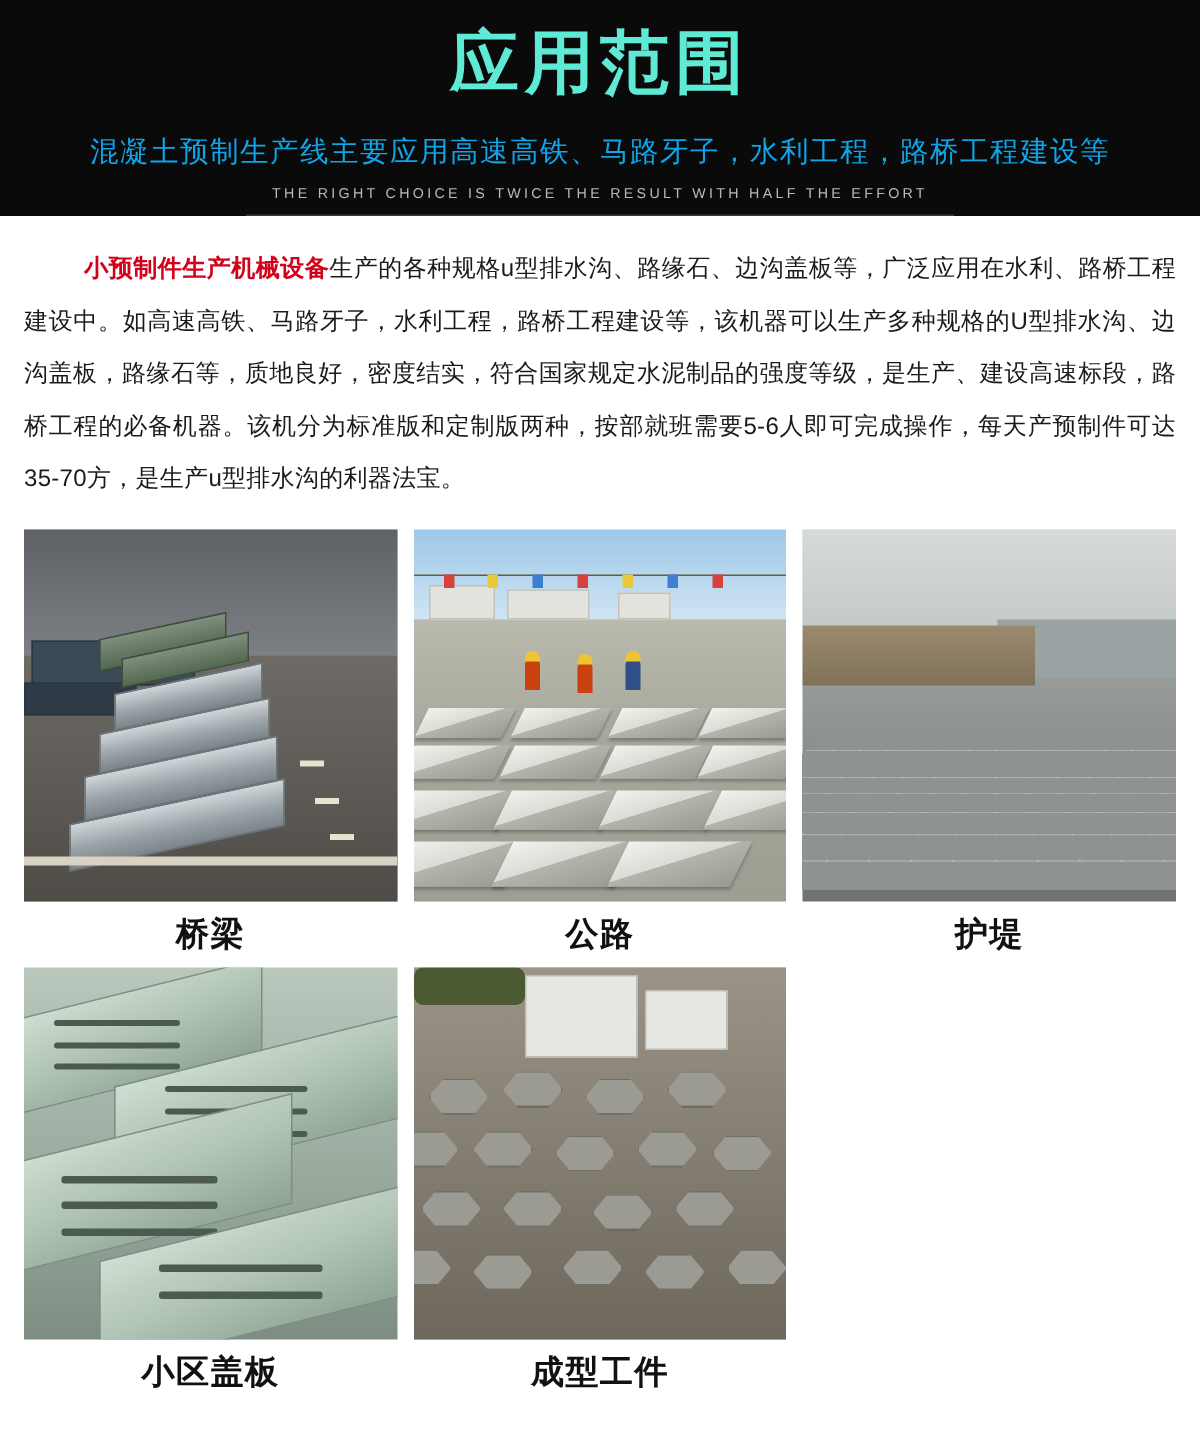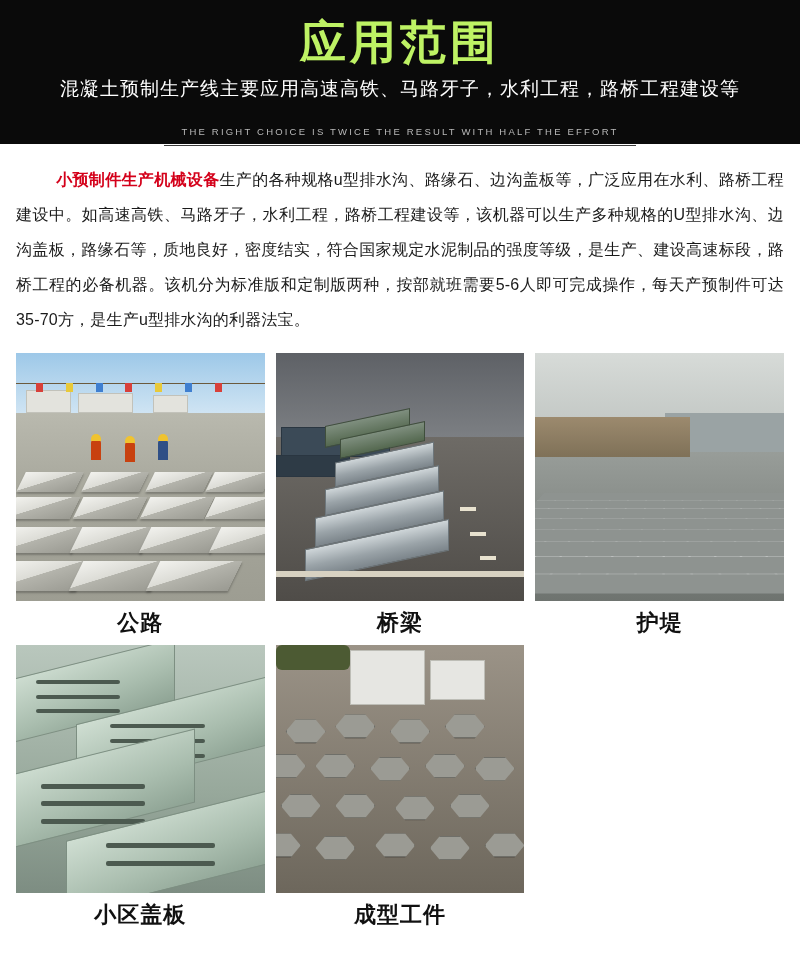--- a/index.html
+++ b/index.html
@@ -29,10 +29,10 @@
   .banner-title {
     font-size: 46px;
     font-weight: bold;
-    color: #bef264;
+    color: #5eead4;
     letter-spacing: 4px;
     line-height: 56px;
-    font-family: Liberation Sans, sans-serif;
+    font-family: Liberation Serif, serif;
   }
   .banner-sub {
     font-size: 19px;

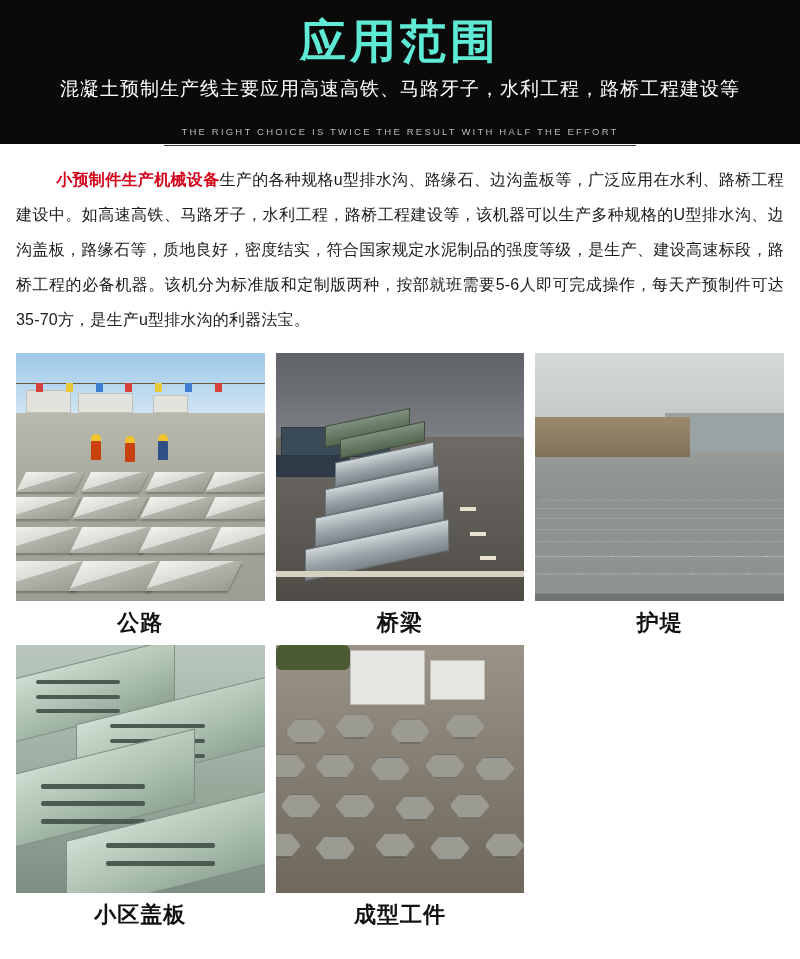--- a/index.html
+++ b/index.html
@@ -36,10 +36,10 @@
   }
   .banner-sub {
     font-size: 19px;
-    color: #ffffff;
+    color: #0ea5e9;
     letter-spacing: 1px;
     line-height: 30px;
-    margin-top: 4px;
+    margin-top: 17px;
   }
   .banner-en {
     font-size: 9.5px;

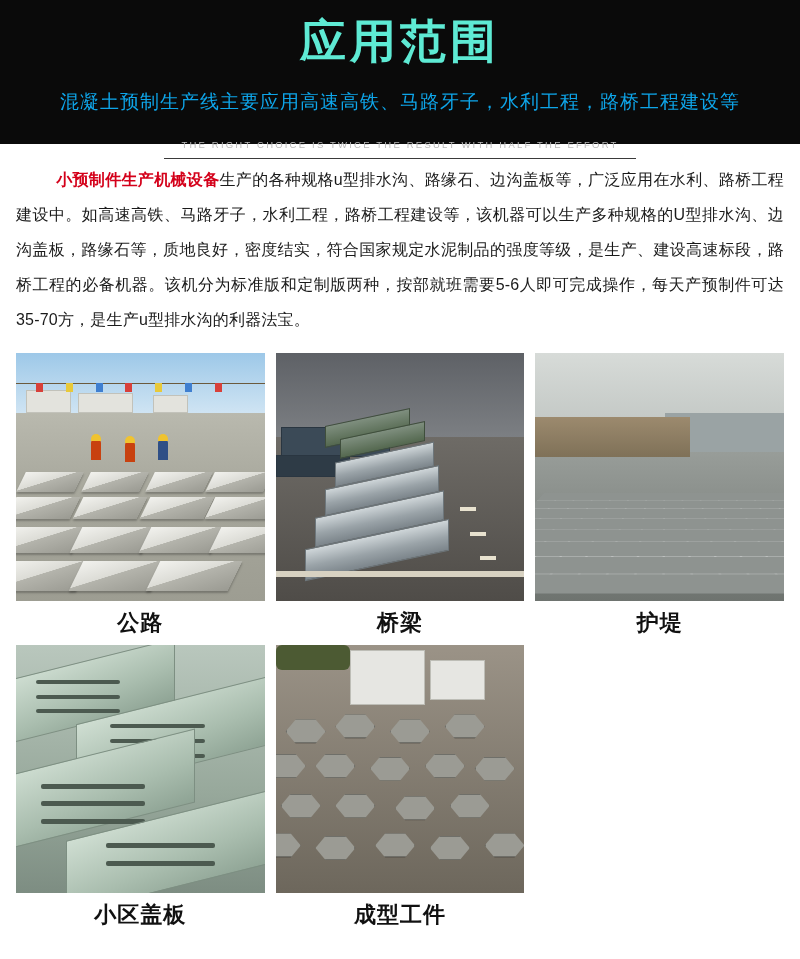--- a/index.html
+++ b/index.html
@@ -45,7 +45,7 @@
     font-size: 9.5px;
     color: #b9b9b9;
     letter-spacing: 2.2px;
-    margin-top: 22px;
+    margin-top: 7px;
     font-family: "Liberation Sans", sans-serif;
   }
   .banner-rule {

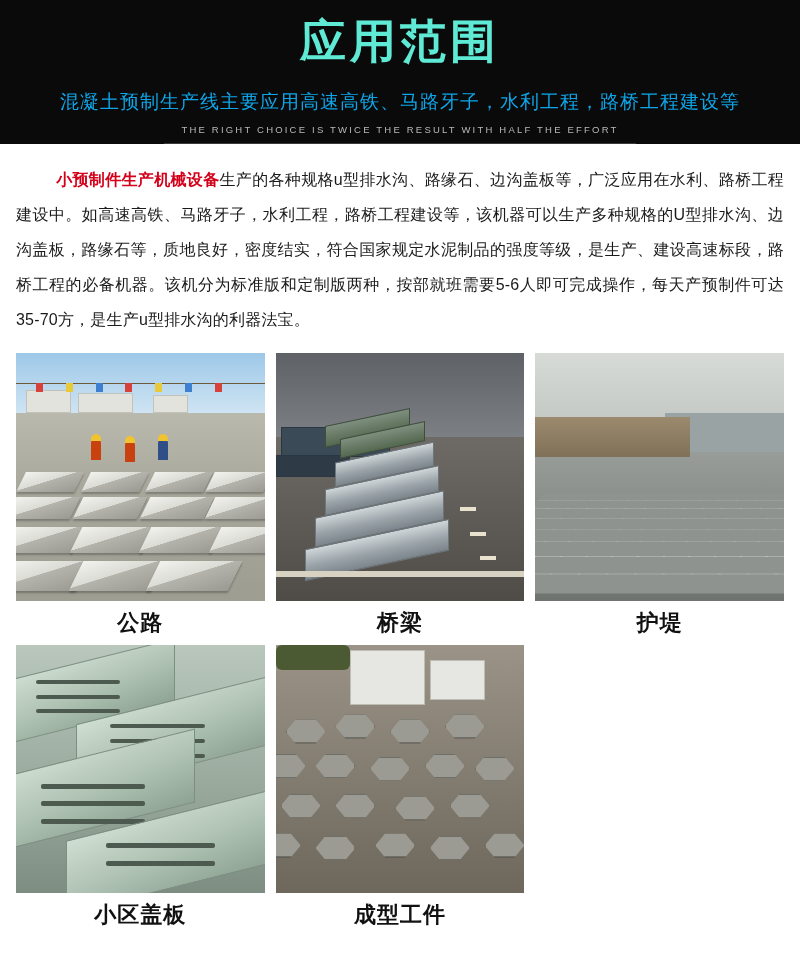--- a/index.html
+++ b/index.html
@@ -206,6 +206,26 @@
   </div>
 
   <div class="grid">
+
+    <div class="cell">
+      <div class="photo p2">
+        <div class="yard"></div>
+        <div class="road"></div>
+        <div class="truckbed" style="left:2%;top:30%;width:44%;height:12%;"></div>
+        <div class="truckbed" style="left:0%;top:41%;width:30%;height:9%;background:#2e3b46;"></div>
+        <div class="stackg" style="left:20%;top:26%;width:34%;height:9%;"></div>
+        <div class="stackg" style="left:26%;top:31%;width:34%;height:8%;"></div>
+        <div class="stack" style="left:24%;top:40%;width:40%;height:10%;"></div>
+        <div class="stack" style="left:20%;top:50%;width:46%;height:11%;"></div>
+        <div class="stack" style="left:16%;top:61%;width:52%;height:12%;"></div>
+        <div class="stack" style="left:12%;top:73%;width:58%;height:13%;"></div>
+        <div class="kerb" style="top:88%;"></div>
+        <div class="dash" style="left:74%;top:62%;"></div>
+        <div class="dash" style="left:78%;top:72%;"></div>
+        <div class="dash" style="left:82%;top:82%;"></div>
+      </div>
+      <div class="caption">桥梁</div>
+    </div>
 
     <div class="cell">
       <div class="photo p1">
@@ -244,26 +264,6 @@
         <div class="blk" style="left:55%;top:84%;width:82px;height:30px;"></div>
       </div>
       <div class="caption">公路</div>
-    </div>
-
-    <div class="cell">
-      <div class="photo p2">
-        <div class="yard"></div>
-        <div class="road"></div>
-        <div class="truckbed" style="left:2%;top:30%;width:44%;height:12%;"></div>
-        <div class="truckbed" style="left:0%;top:41%;width:30%;height:9%;background:#2e3b46;"></div>
-        <div class="stackg" style="left:20%;top:26%;width:34%;height:9%;"></div>
-        <div class="stackg" style="left:26%;top:31%;width:34%;height:8%;"></div>
-        <div class="stack" style="left:24%;top:40%;width:40%;height:10%;"></div>
-        <div class="stack" style="left:20%;top:50%;width:46%;height:11%;"></div>
-        <div class="stack" style="left:16%;top:61%;width:52%;height:12%;"></div>
-        <div class="stack" style="left:12%;top:73%;width:58%;height:13%;"></div>
-        <div class="kerb" style="top:88%;"></div>
-        <div class="dash" style="left:74%;top:62%;"></div>
-        <div class="dash" style="left:78%;top:72%;"></div>
-        <div class="dash" style="left:82%;top:82%;"></div>
-      </div>
-      <div class="caption">桥梁</div>
     </div>
 
 

